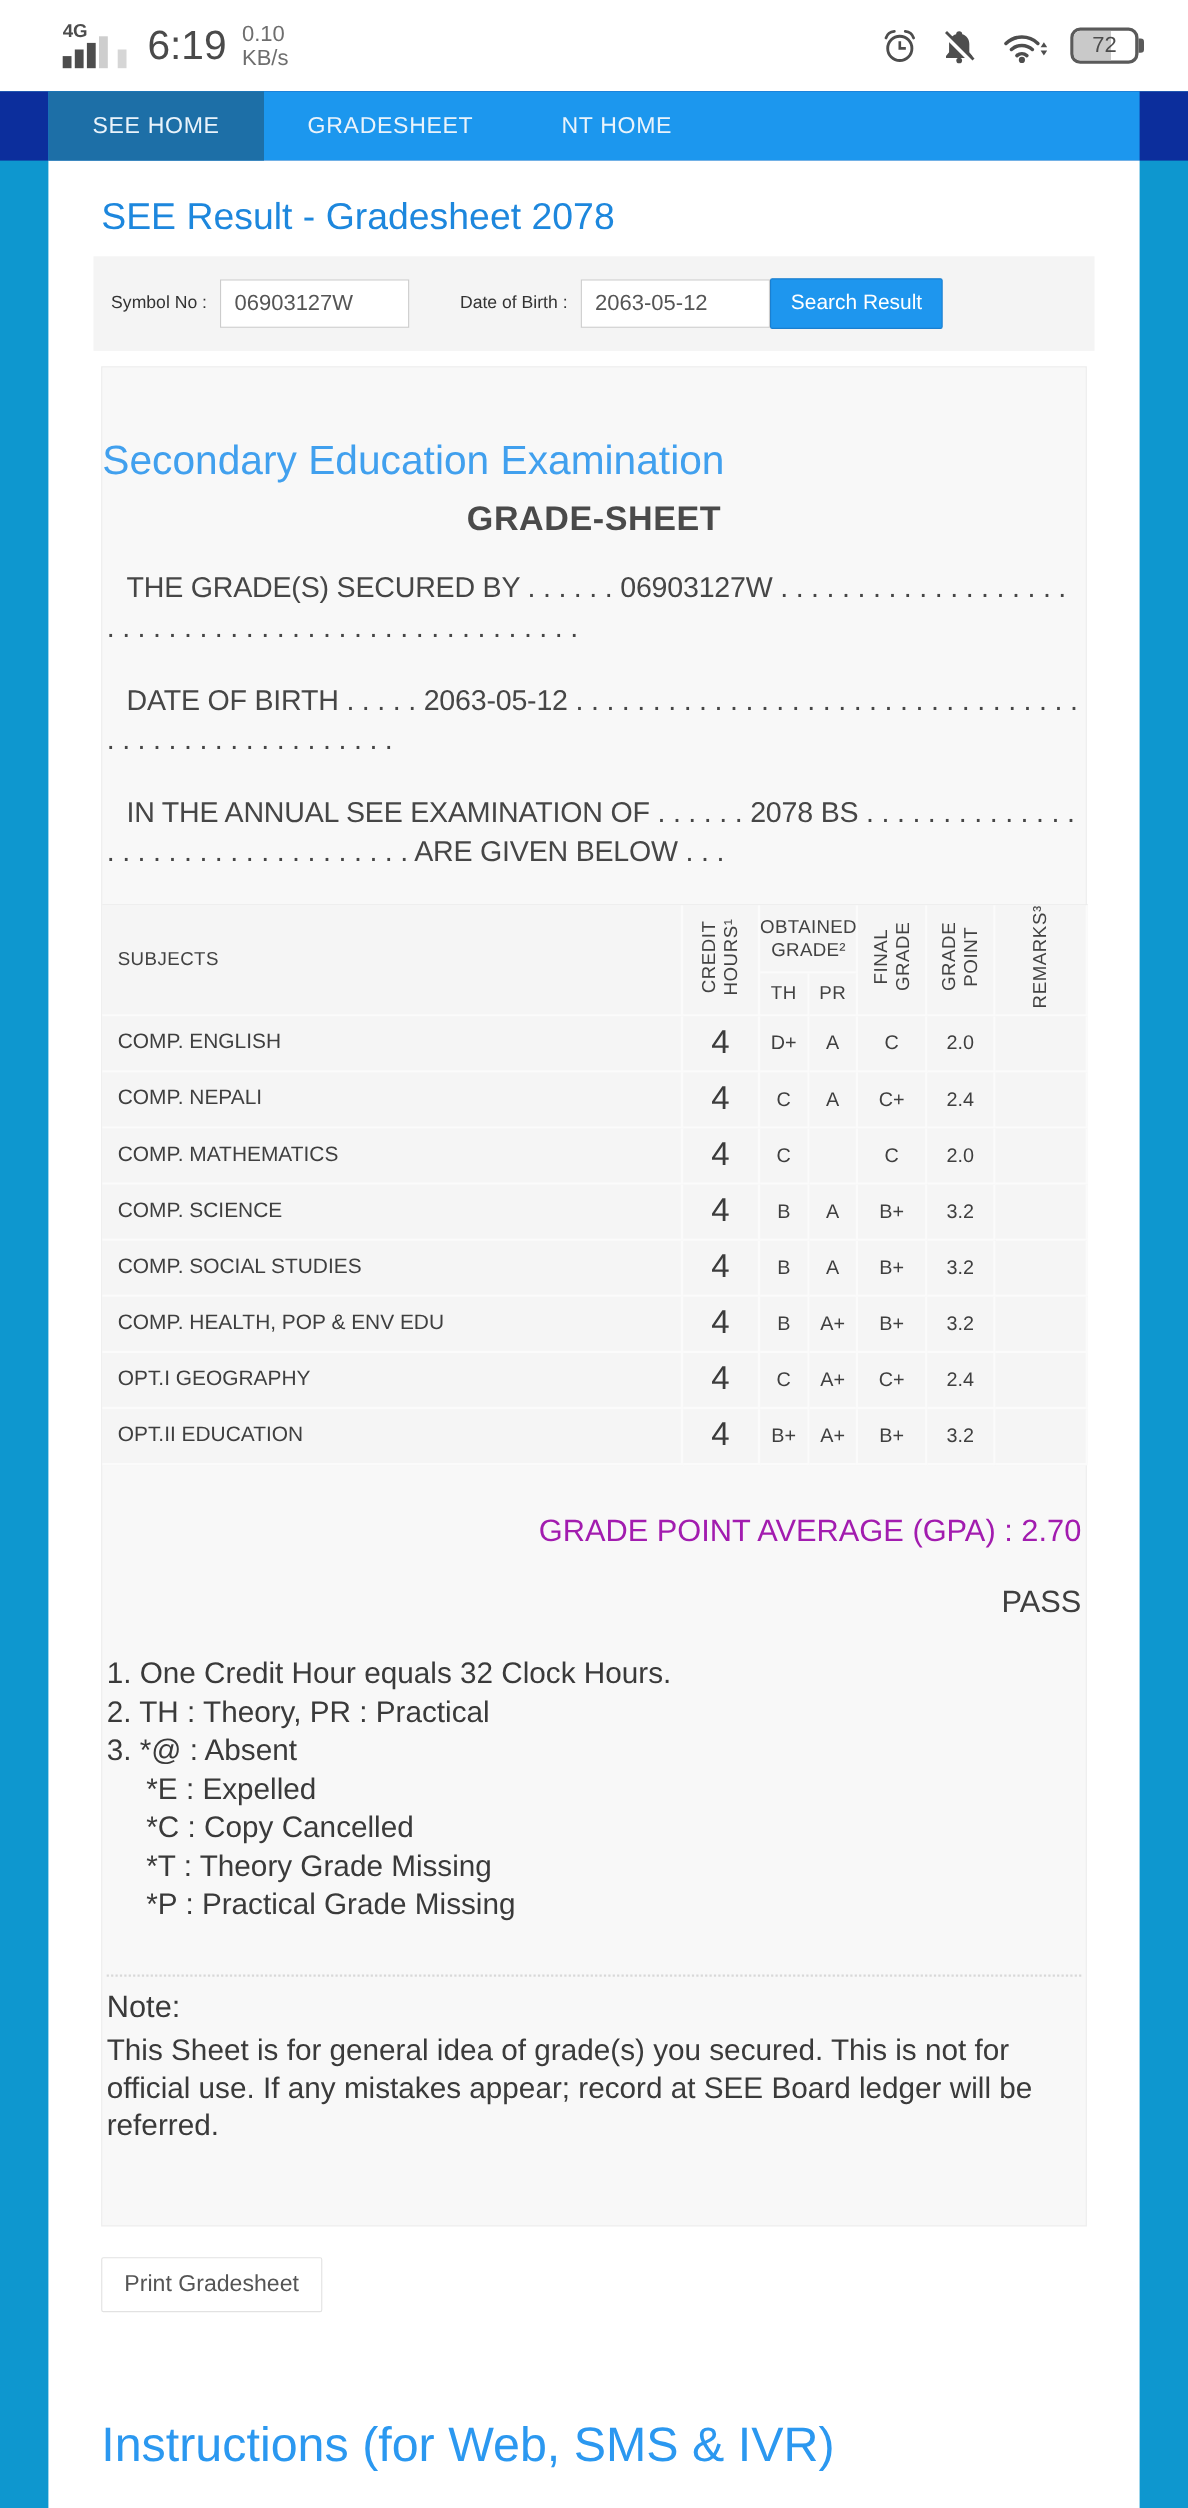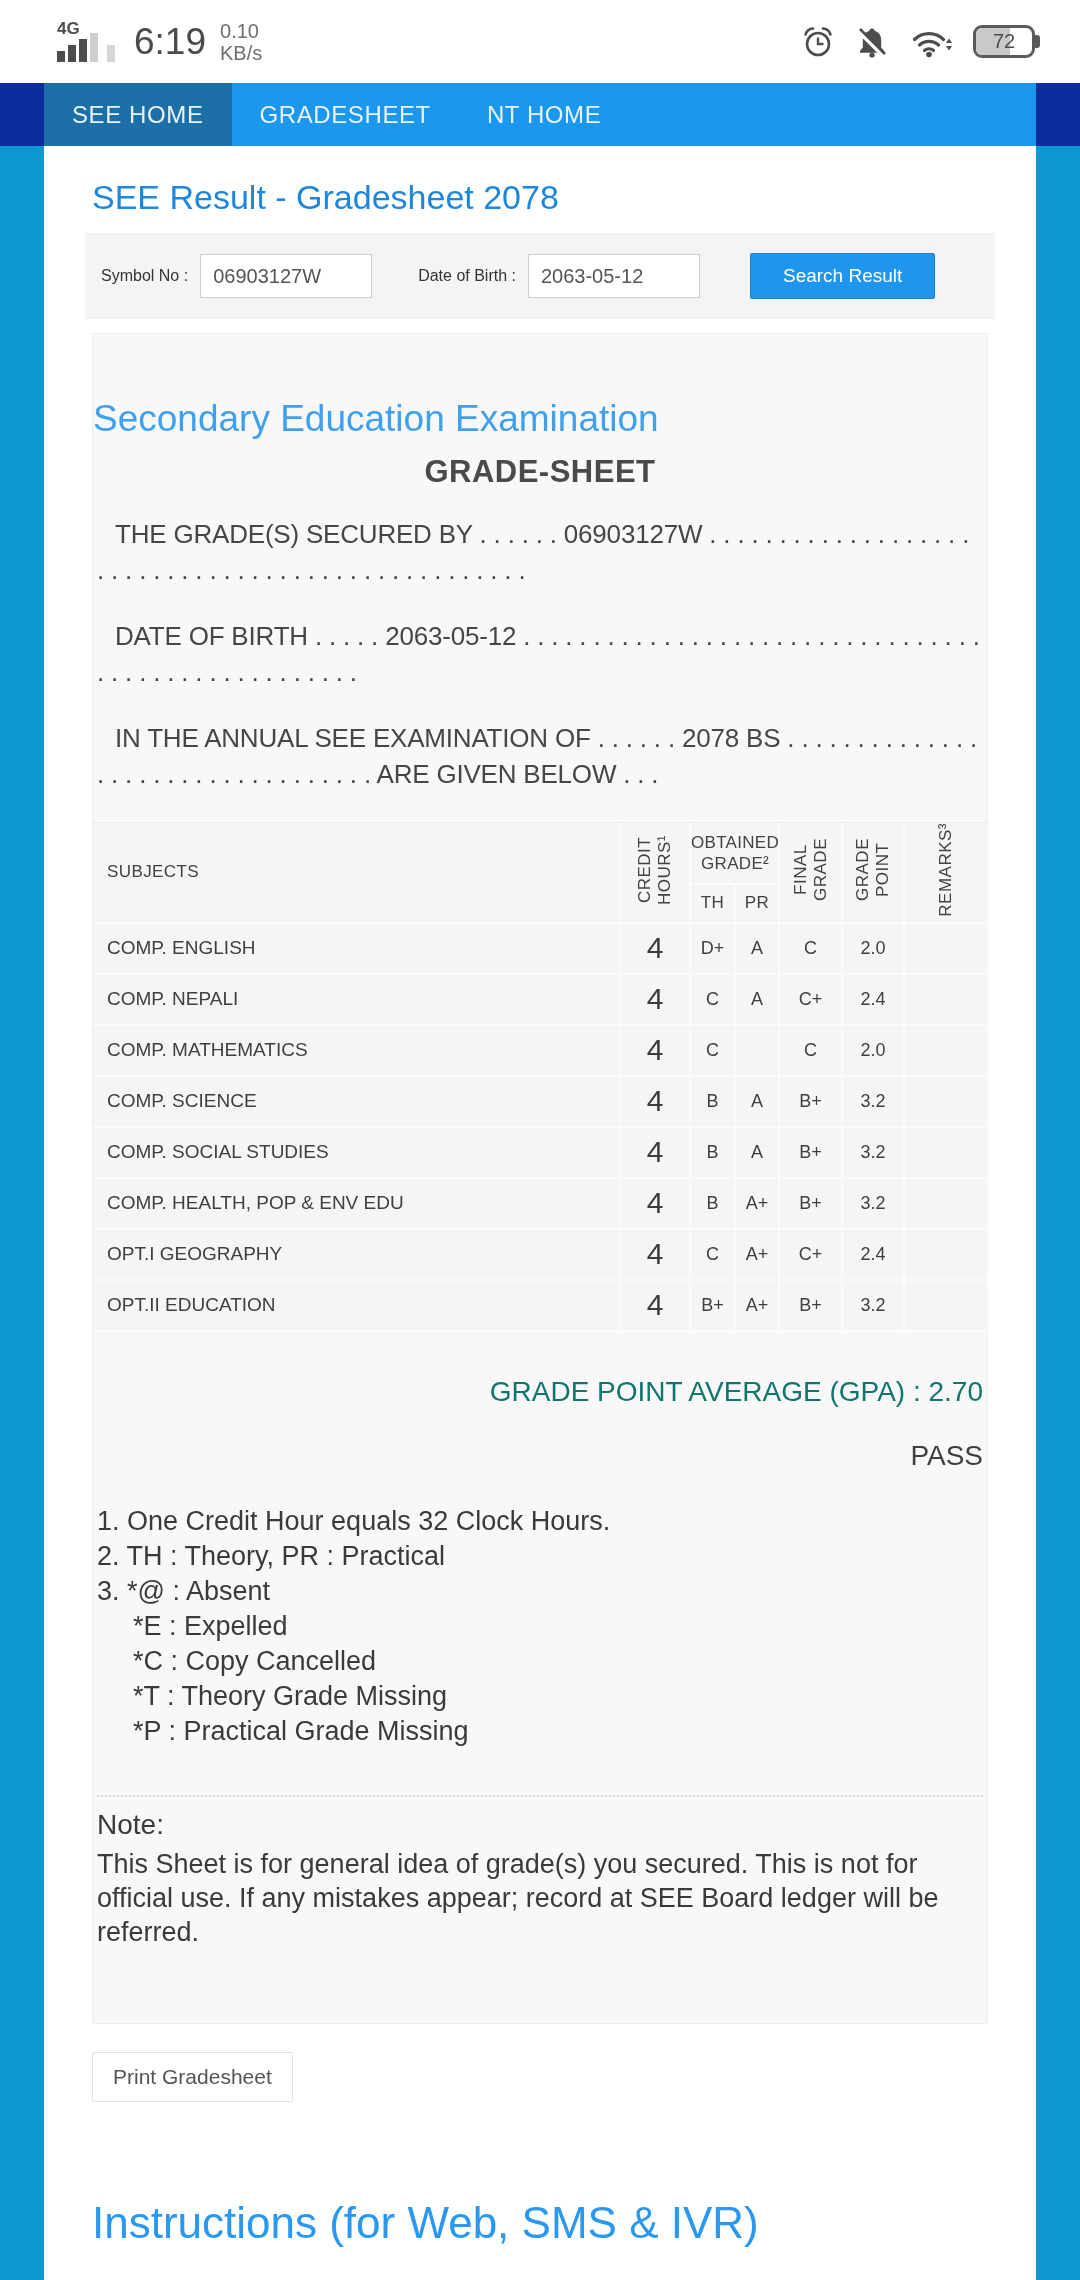--- a/index.html
+++ b/index.html
@@ -25,7 +25,7 @@
   
   .nav-row { height:63px; background:#0c2e9c; }
   .nav-inner { width:992px; height:100%; margin:0 auto; background:#1c97ee; display:flex; }
-  .nav-tab { display:flex; align-items:center; padding:0 28px; font-size:24px; letter-spacing:0.6px; color:#e9f3fb; cursor:pointer; }
+  .nav-tab { display:flex; align-items:center; padding:0 40px; font-size:21px; letter-spacing:0.6px; color:#e9f3fb; cursor:pointer; }
   .nav-tab.active { background:#1d6fa7; }
 
   

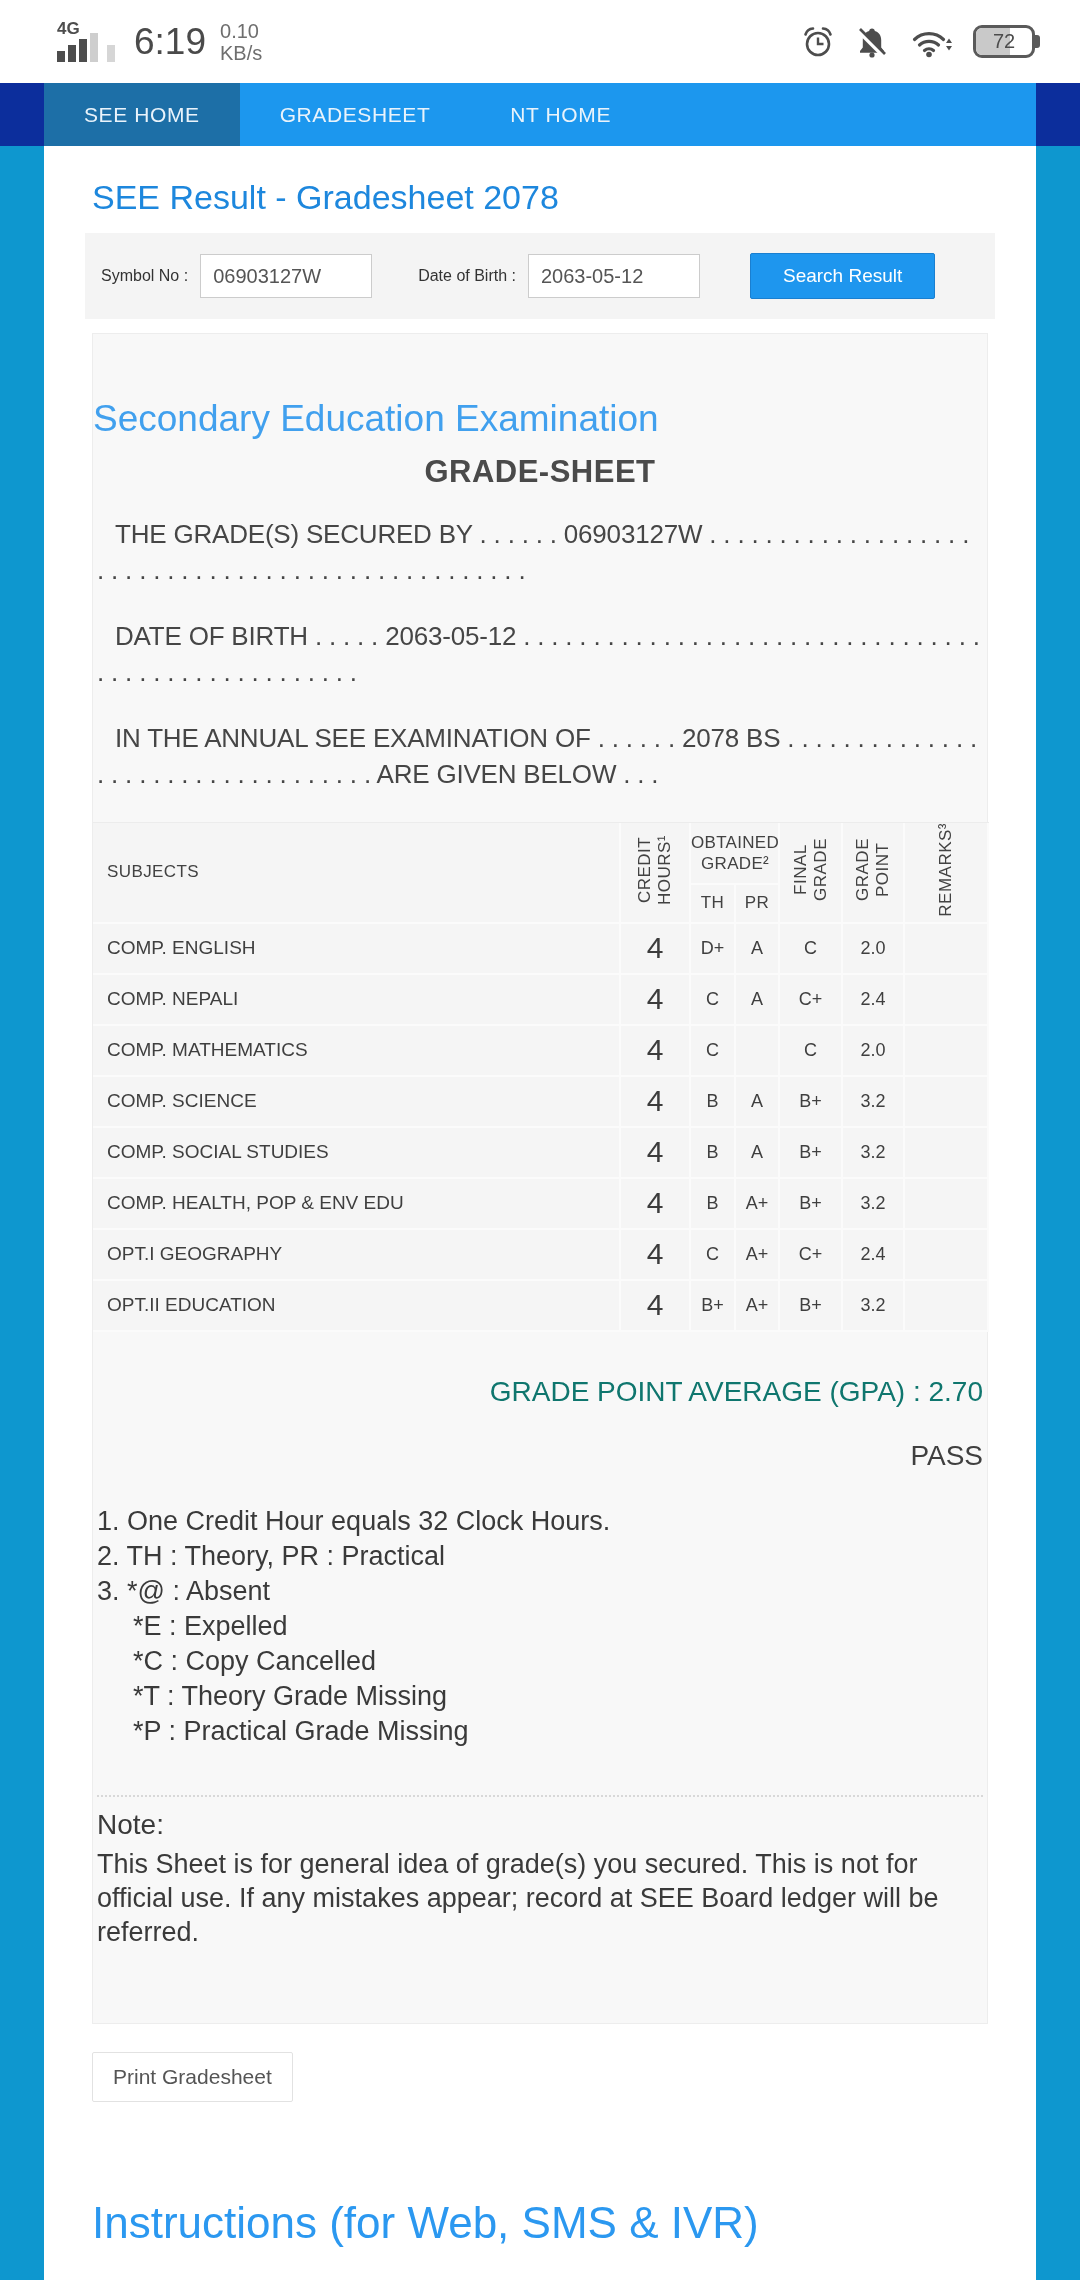--- a/index.html
+++ b/index.html
@@ -36,7 +36,7 @@
   .form-label { font-size:16px; color:#333; }
   .form-input { width:172px; height:44px; border:1px solid #ccc; background:#fff; margin-left:12px; padding:0 12px; font-size:20px; color:#555; font-family:inherit; }
   .lbl-dob { margin-left:46px; }
-  .search-btn { margin-left:50px; background:#1e96ee; border:1px solid #1a7fd0; color:#fff; font-size:19px; padding:11px 32px; border-radius:2px; font-family:inherit; cursor:pointer; }
+  .search-btn { background:#1e96ee; border:1px solid #1a7fd0; color:#fff; font-size:19px; padding:11px 18px; border-radius:2px; font-family:inherit; cursor:pointer; }
 
   
   .card { margin-top:14px; background:#f8f8f8; border:1px solid #ededed; padding-bottom:74px; }

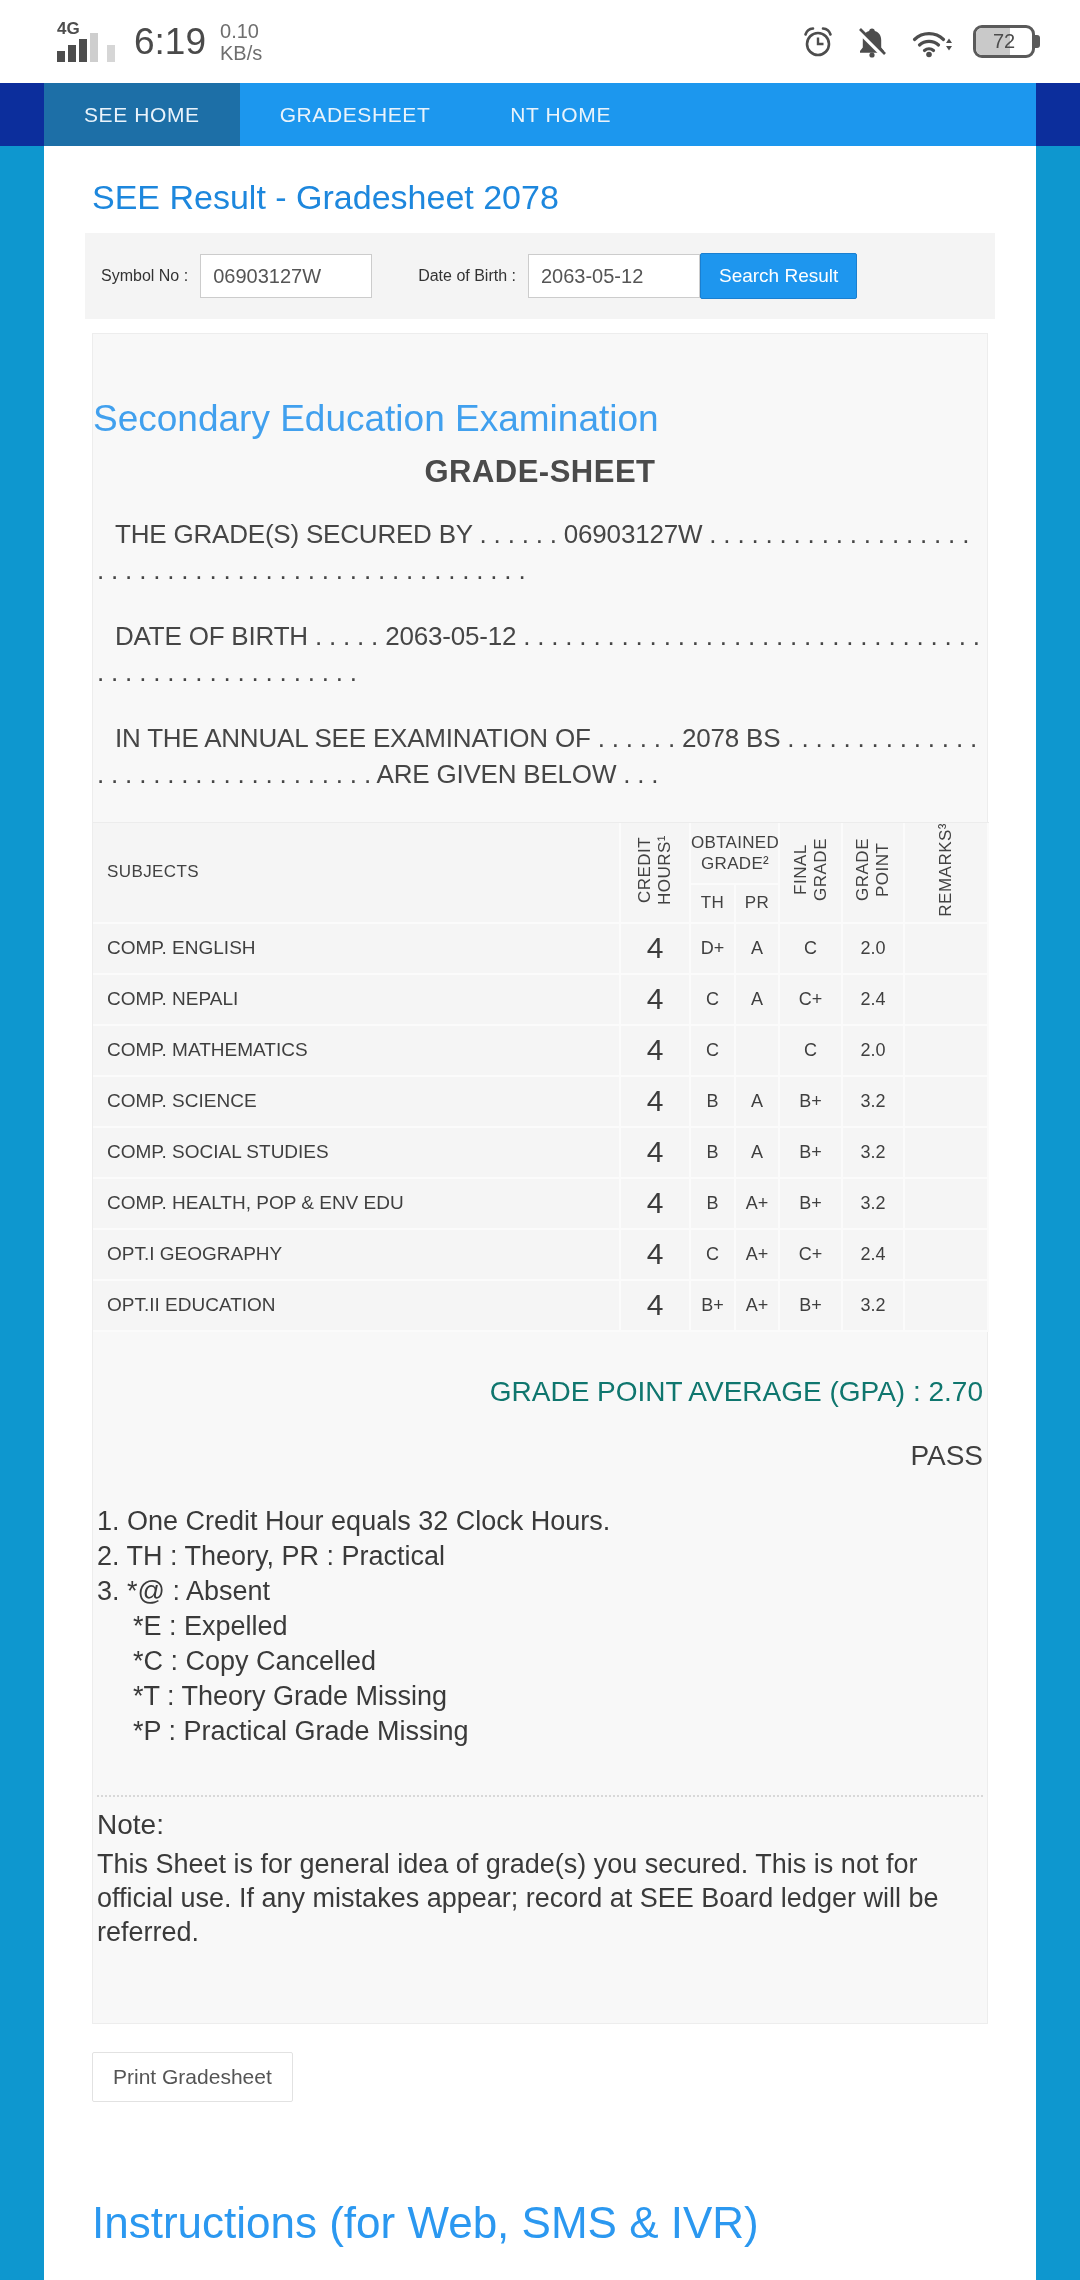--- a/index.html
+++ b/index.html
@@ -59,7 +59,7 @@
   td.credit { font-size:30px; text-align:center; color:#3c3c3c; }
   td.grade { font-size:18px; text-align:center; color:#3f3f3f; }
 
-  .gpa-line { margin-top:44px; text-align:right; font-size:28px; color:#0f766e; }
+  .gpa-line { margin-top:44px; text-align:right; font-size:28px; color:#a21caf; }
   .pass-line { margin-top:32px; text-align:right; font-size:28px; color:#3f3f3f; }
   .footnotes { margin-top:32px; font-size:27px; line-height:35px; color:#3a3a3a; }
   .footnotes .indent { padding-left:36px; }

